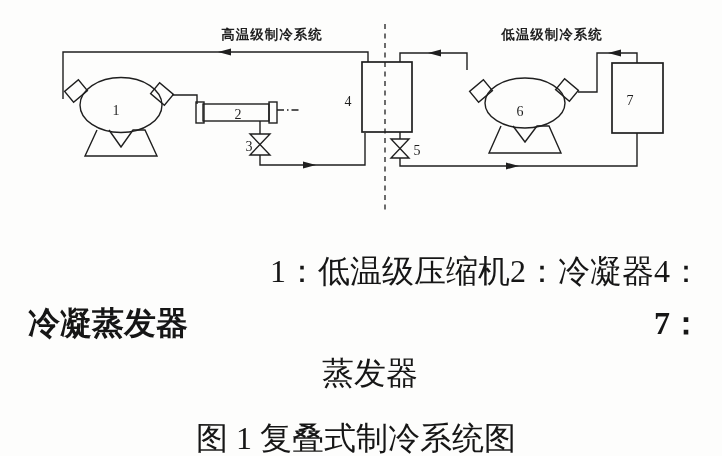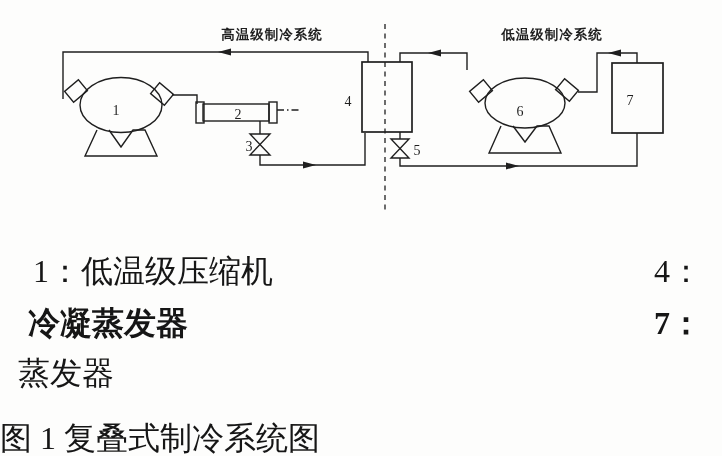--- a/index.html
+++ b/index.html
@@ -17,7 +17,7 @@
   }
   .cap-justify{display:flex;justify-content:space-between;box-sizing:border-box;}
   .cap-center{text-align:left;box-sizing:border-box;}
-  .l1{top:249px;padding:0 20px 0 33px;}
+  .l1{top:249px;padding:0 20px 0 33px;justify-content:flex-end;}
   .l2{top:301px;padding:0 20px 0 28px;font-weight:bold;}
   .l3{top:351px;padding-left:18px;}
   .l4{top:416px;padding-right:10px;}

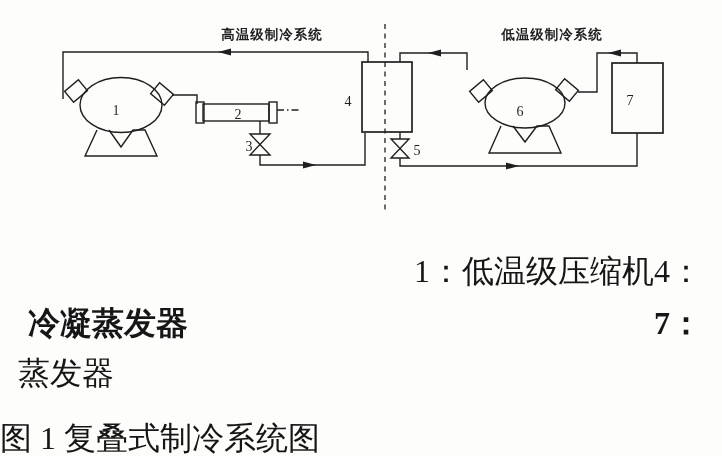--- a/index.html
+++ b/index.html
@@ -96,6 +96,7 @@
   
   <div class="cap-line cap-justify l1">
     <span>1：低温级压缩机</span>
+    <span>2：冷凝器</span>
     <span>4：</span>
   </div>
 

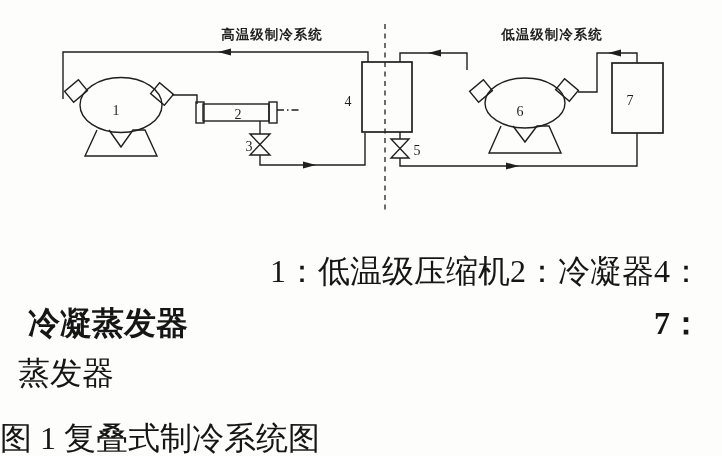--- a/index.html
+++ b/index.html
@@ -16,7 +16,7 @@
     font-size:32px;color:#161616;white-space:nowrap;
   }
   .cap-justify{display:flex;justify-content:space-between;box-sizing:border-box;}
-  .cap-center{text-align:left;box-sizing:border-box;}
+  .cap-center{text-align:center;box-sizing:border-box;}
   .l1{top:249px;padding:0 20px 0 33px;justify-content:flex-end;}
   .l2{top:301px;padding:0 20px 0 28px;font-weight:bold;}
   .l3{top:351px;padding-left:18px;}

